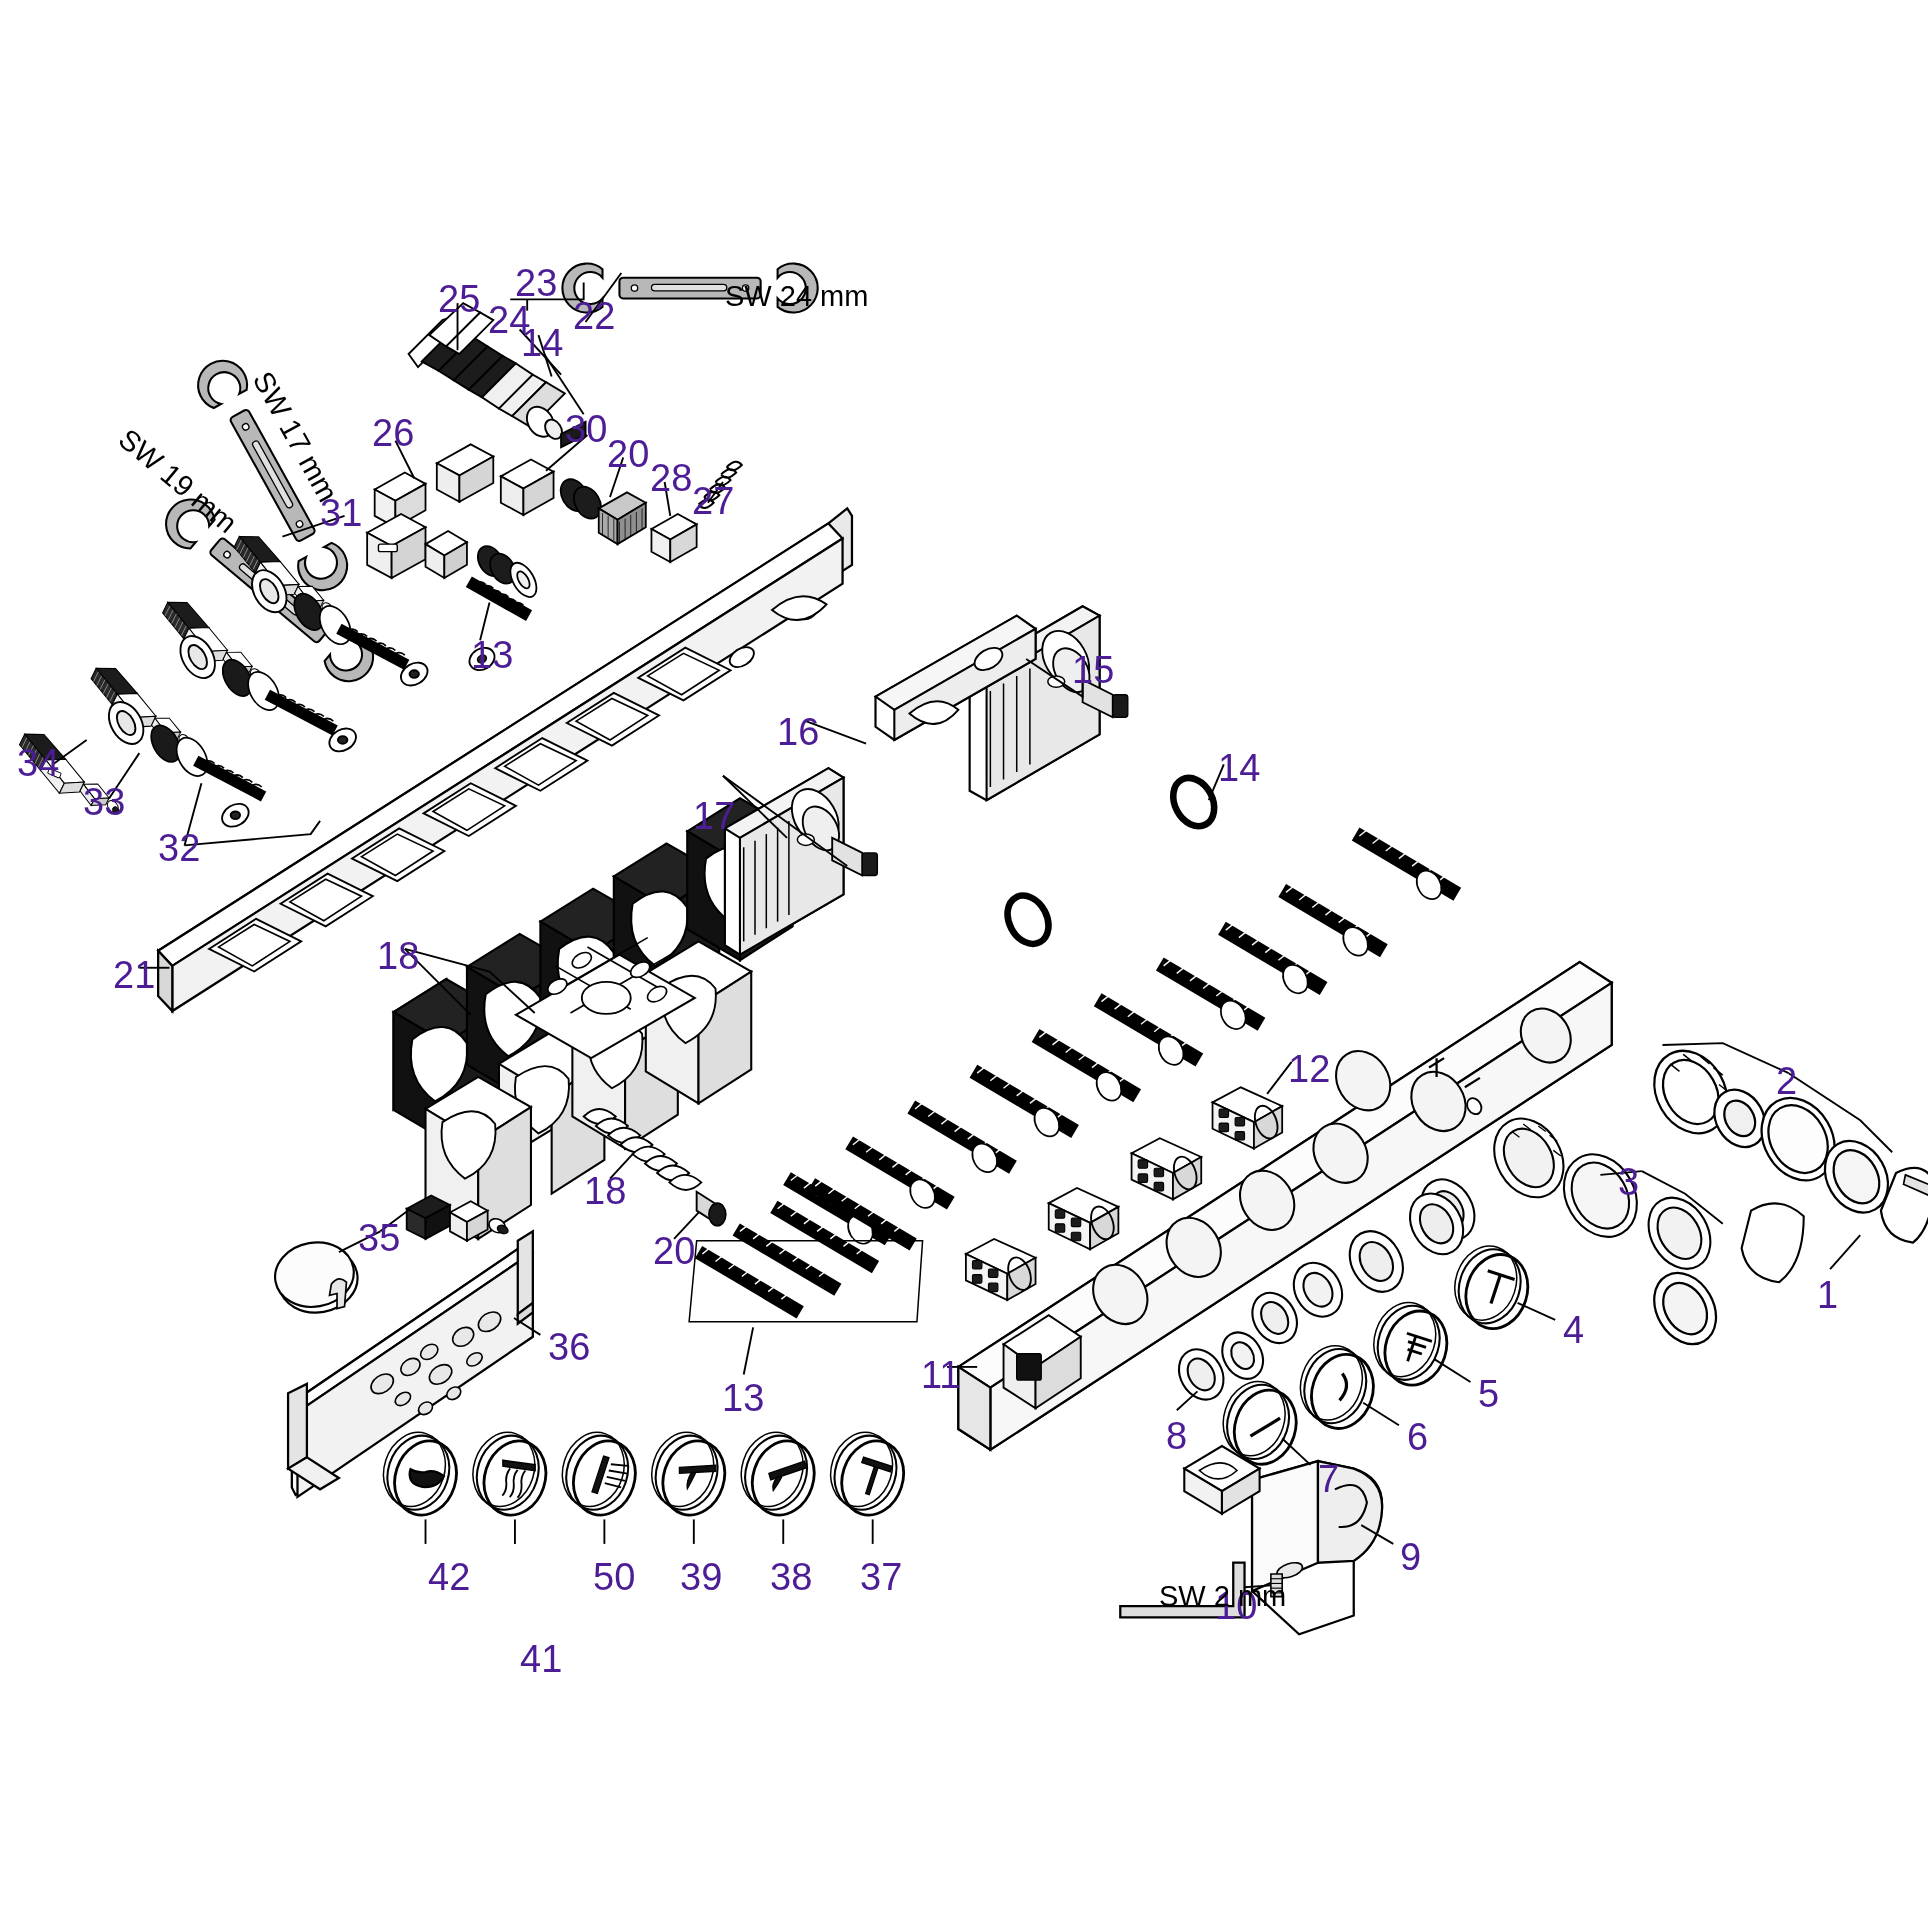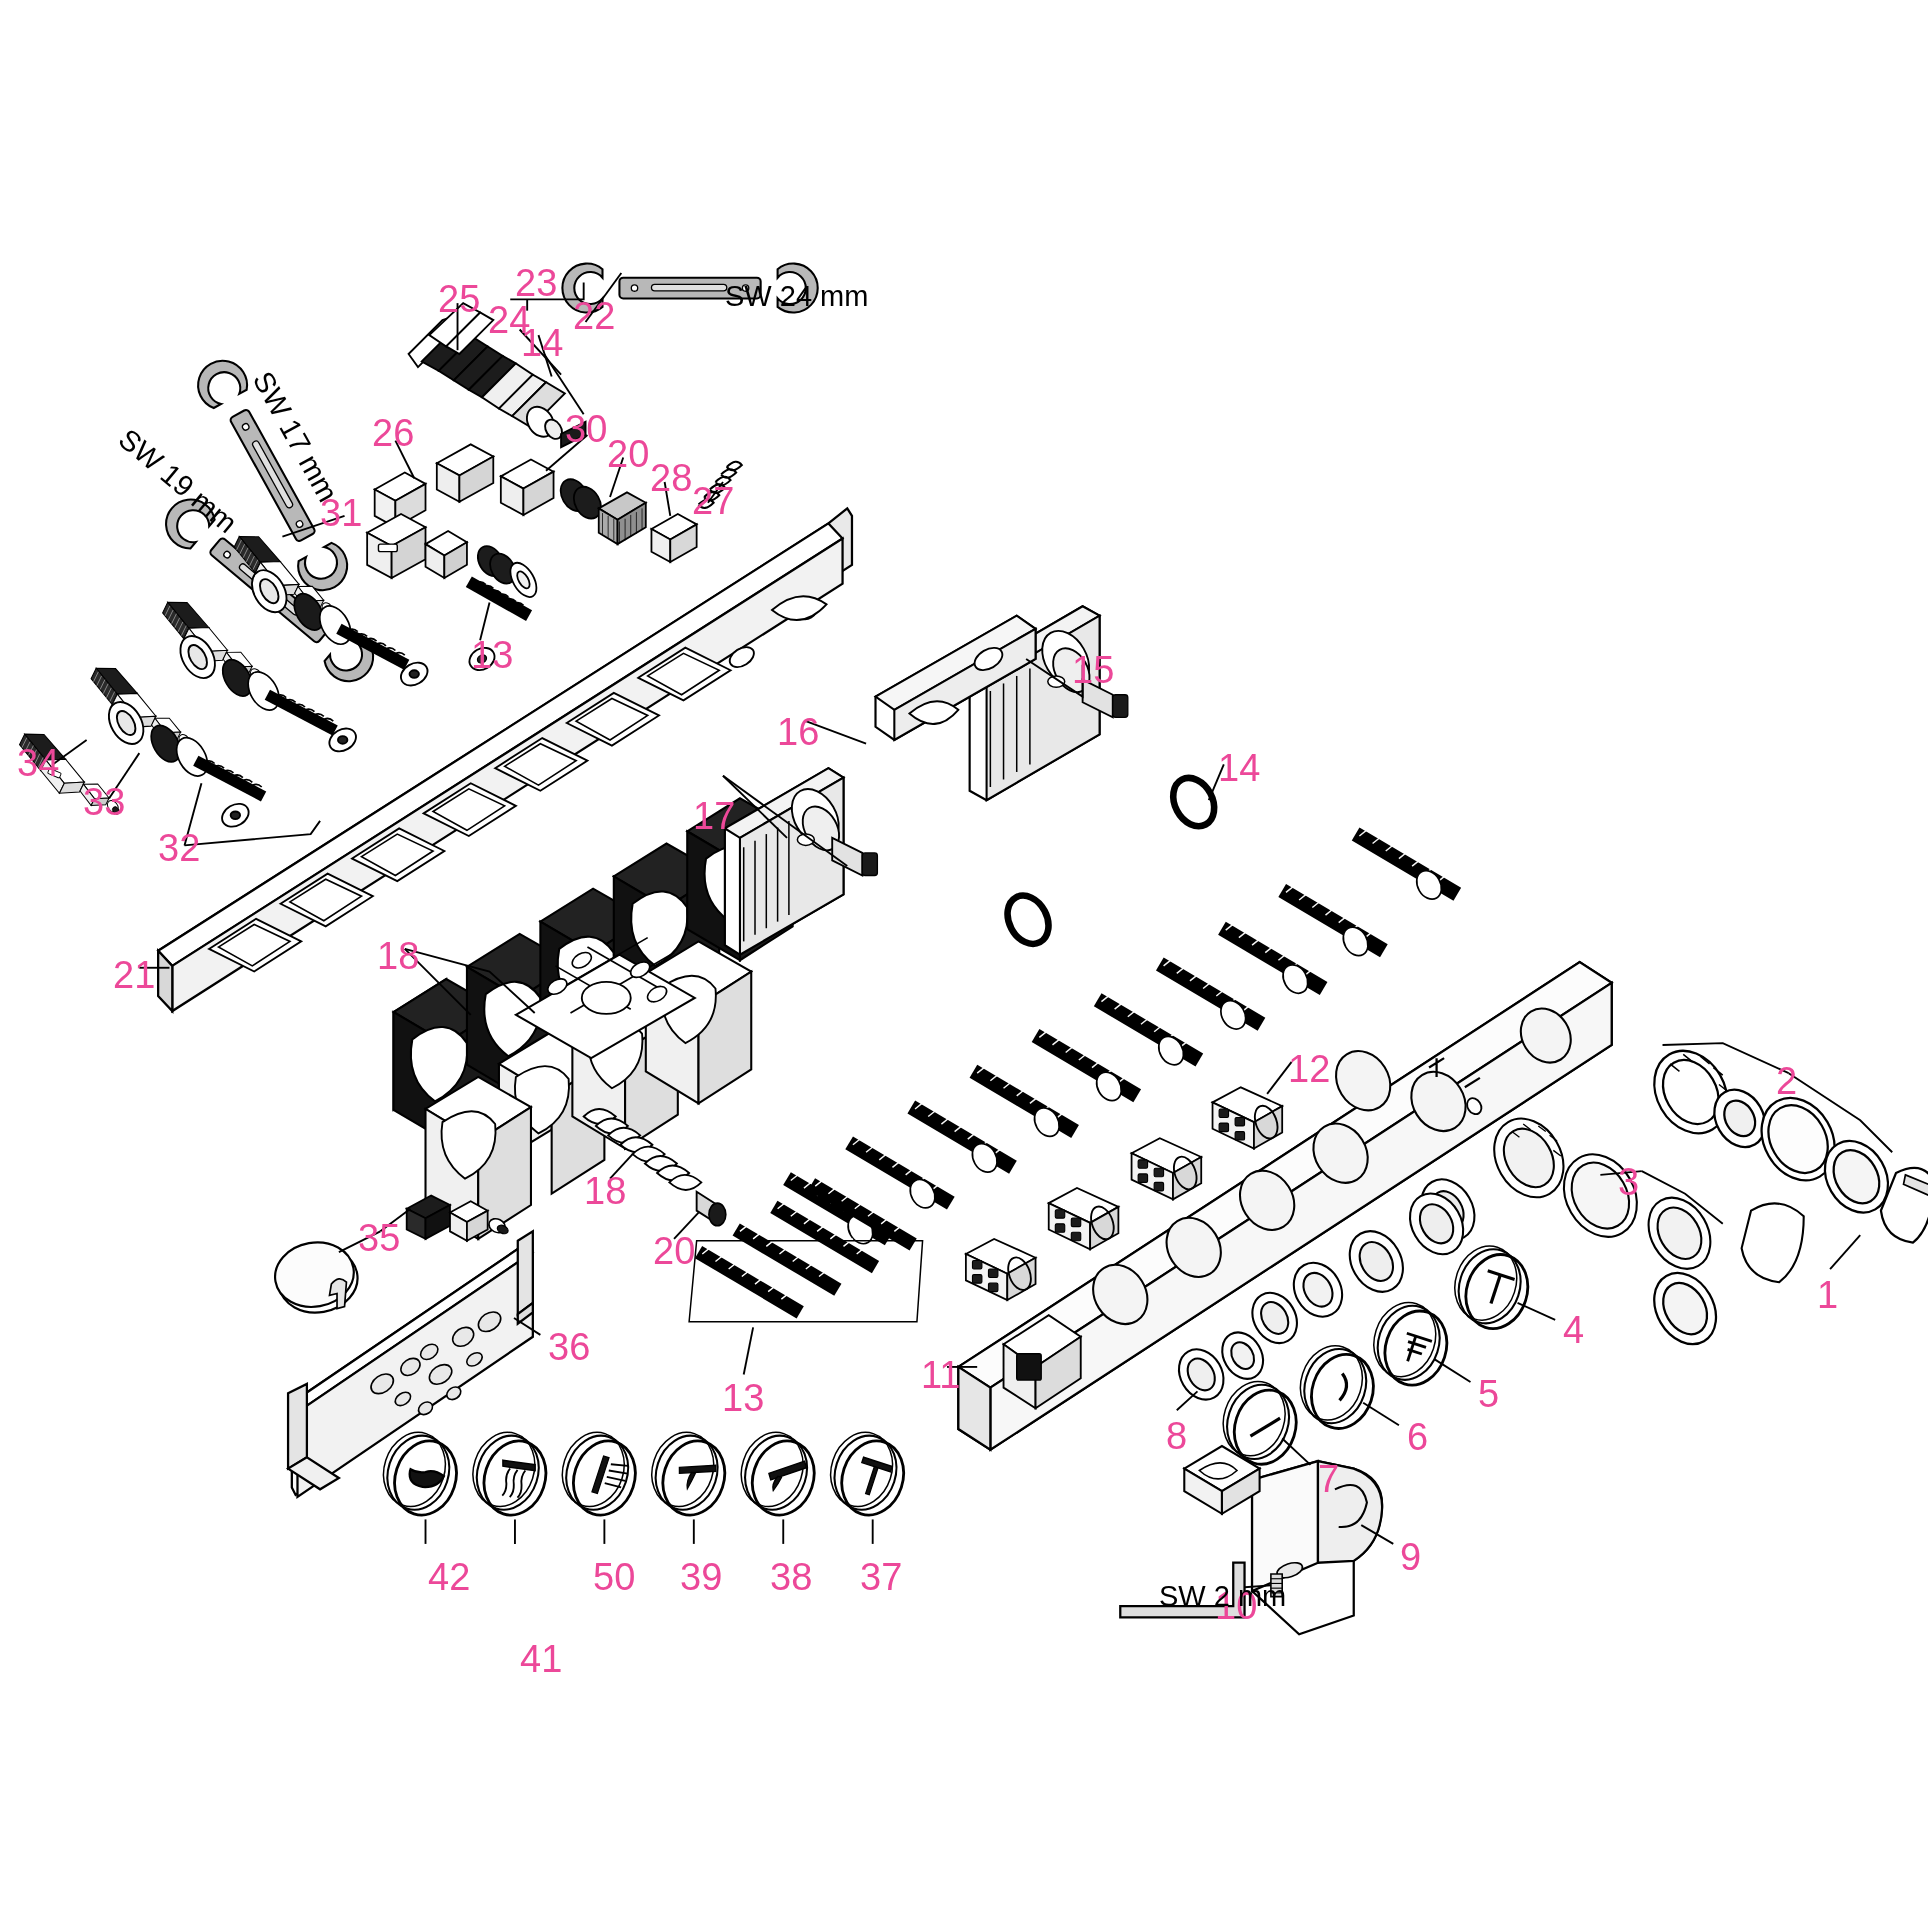--- a/index.html
+++ b/index.html
@@ -8,7 +8,7 @@
   #stage svg{position:absolute;left:0;top:0;width:1928px;height:1928px;}
   .callout{
     position:absolute;font-family:"Liberation Sans",sans-serif;
-    font-size:38px;color:#ec4899;line-height:1;white-space:nowrap;
+    font-size:38px;color:#4c1d95;line-height:1;white-space:nowrap;
     font-weight:400;
   }
   .tool-label{

